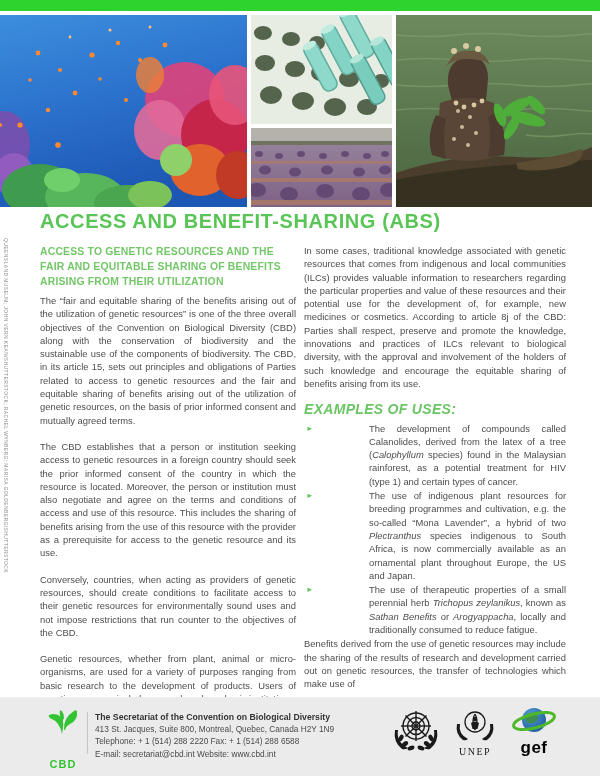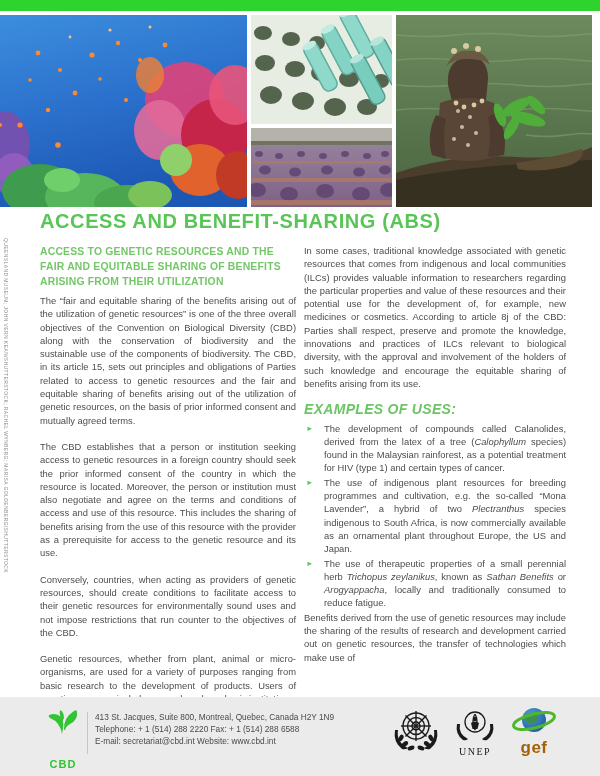--- a/index.html
+++ b/index.html
@@ -39,7 +39,7 @@
     letter-spacing:.3px; margin:3px 0 5px 0; text-align:left; }
   .bullet { display:flex; margin-bottom:1px; text-align:justify; }
   .bullet-arrow { flex:0 0 20px; color:#5fc35a; font-size:7.5px; line-height:13.3px; padding-left:2px; }
-  .bullet-text { flex:1; }
+  .bullet-text { flex:1;margin-left:45px; }
   .closing { margin-top:1px; }
 
   

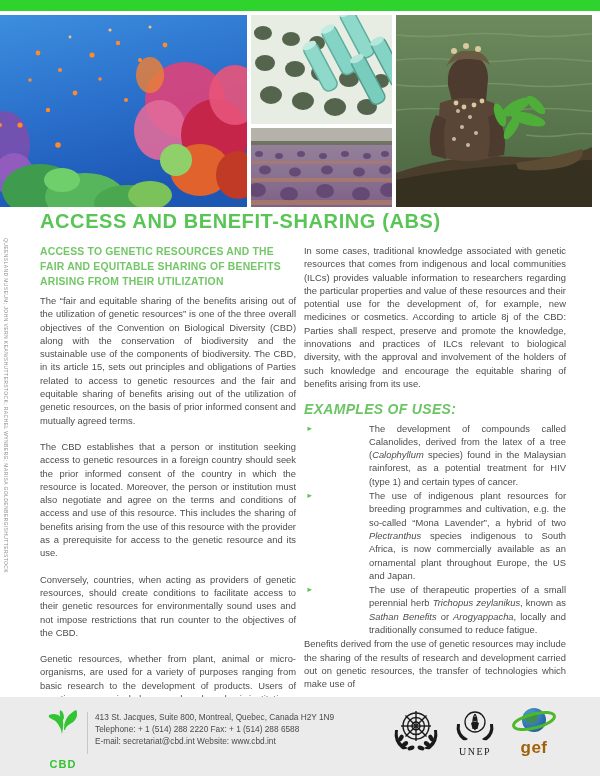--- a/index.html
+++ b/index.html
@@ -297,6 +297,7 @@
   <div class="footer-divider"></div>
 
   <div class="footer-text">
+    <div class="footer-org">The Secretariat of the Convention on Biological Diversity</div>
     <div>413 St. Jacques, Suite 800, Montreal, Quebec, Canada H2Y 1N9</div>
     <div>Telephone: + 1 (514) 288 2220   Fax: + 1 (514) 288 6588</div>
     <div>E-mail: secretariat@cbd.int   Website: www.cbd.int</div>

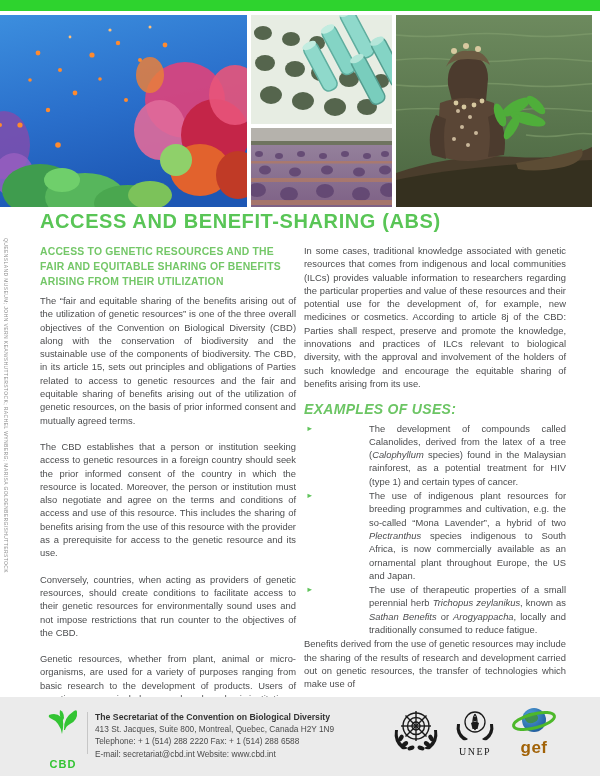--- a/index.html
+++ b/index.html
@@ -54,7 +54,7 @@
   .unep-label { font-family:"Liberation Serif","DejaVu Serif",serif; font-size:10px;
     letter-spacing:1.5px; color:#1a1a1a; margin-top:0px; }
   .gef-logo { position:absolute; left:508px; top:704px; text-align:center; width:52px; }
-  .gef-label { color:#a16207; font-weight:700; font-size:17px; letter-spacing:.5px;
+  .gef-label { color:#000000; font-weight:700; font-size:17px; letter-spacing:.5px;
     margin-top:-4px; text-align:center; }
 </style>
 </head>

